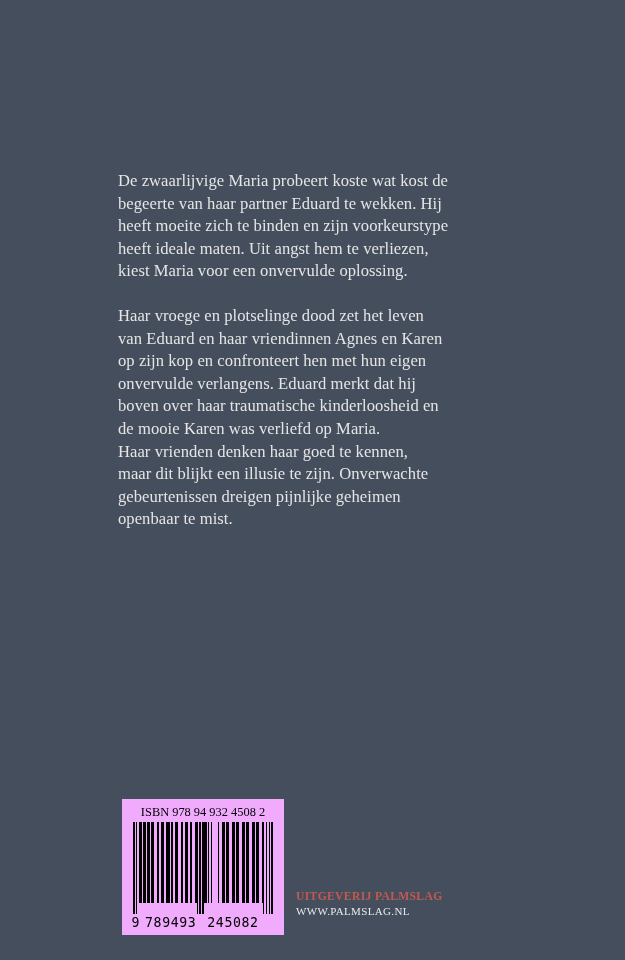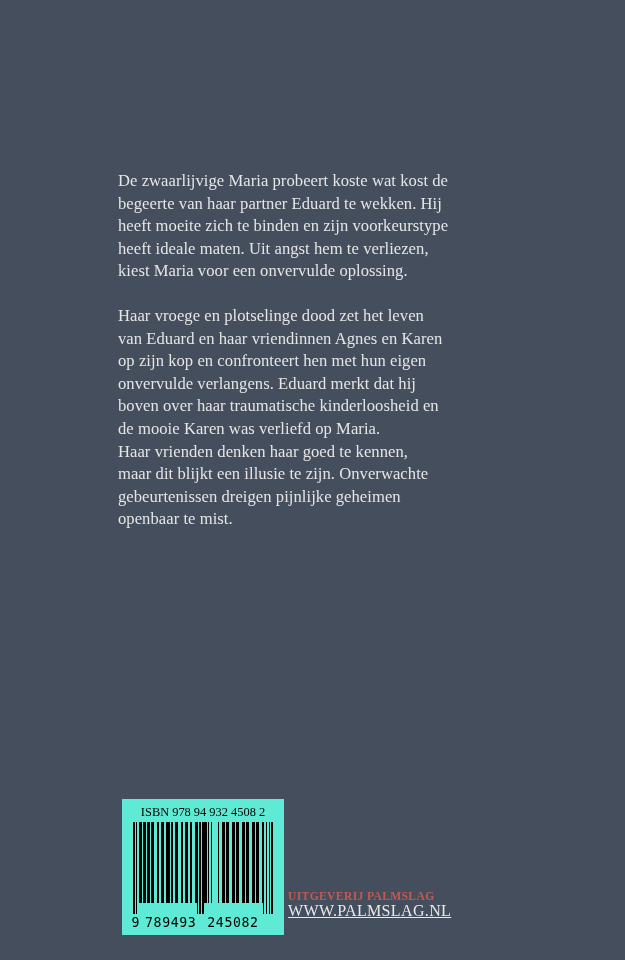--- a/index.html
+++ b/index.html
@@ -53,7 +53,7 @@
     top: 799px;
     width: 162px;
     height: 136px;
-    background: #5eead4;
+    background: #f0abfc;
     box-sizing: border-box;
     padding: 6px 9px 5px 9px;
     display: flex;

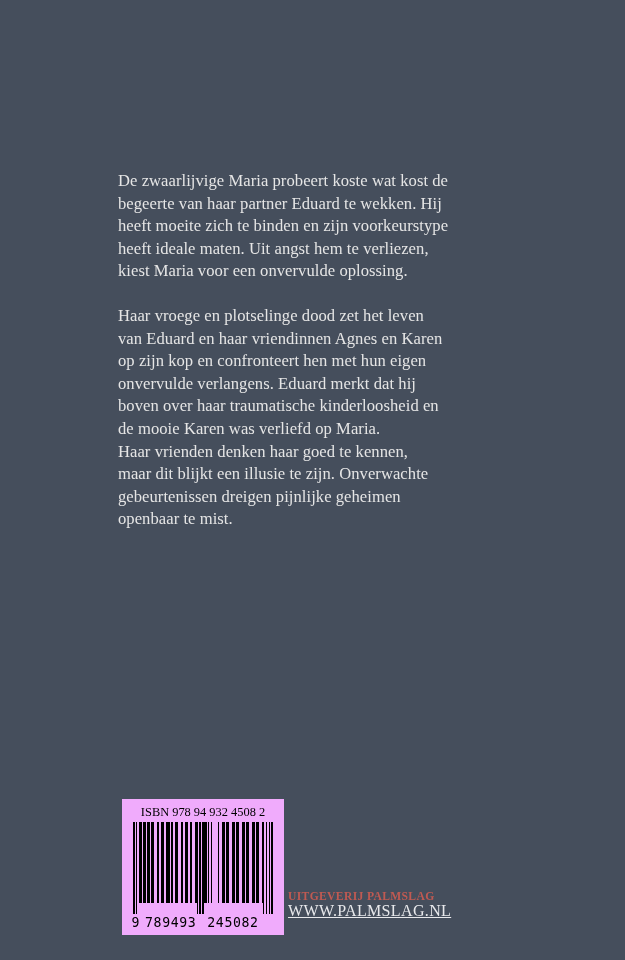--- a/index.html
+++ b/index.html
@@ -111,7 +111,7 @@
   
   .publisher {
     position: absolute;
-    left: 288px;
+    left: 296px;
     top: 890px;
     width: 260px;
   }

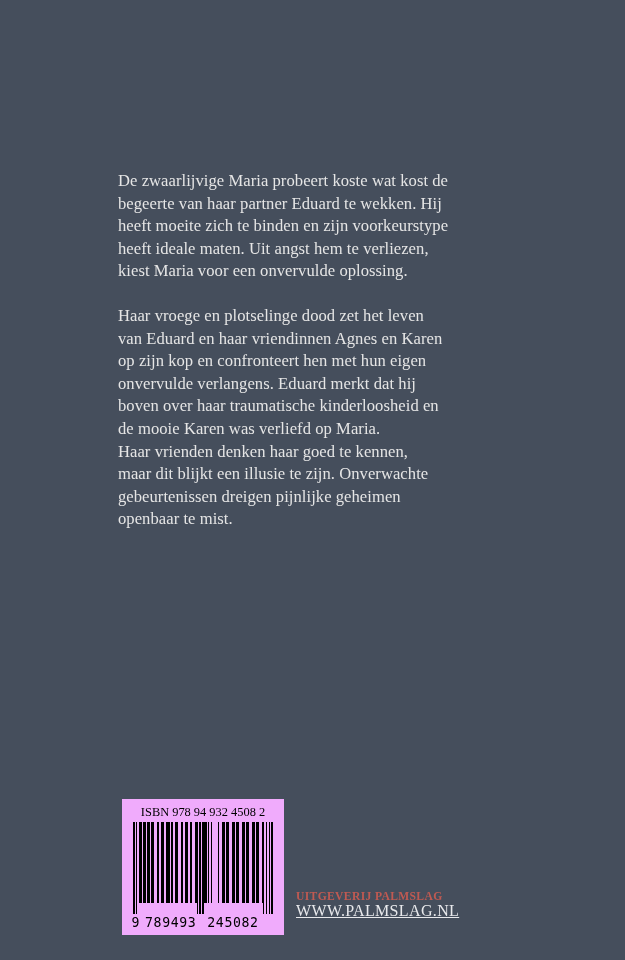--- a/index.html
+++ b/index.html
@@ -128,13 +128,12 @@
   .publisher-url {
     color: #e8e9ec;
     font-family: "Liberation Serif", "DejaVu Serif", serif;
-    font-size: 16px;
+    font-size: 11px;
     font-weight: 400;
     letter-spacing: 0.35px;
     line-height: 14px;
     white-space: nowrap;
     display: block;
-    text-decoration: underline;
   }
 </style>
 </head>

